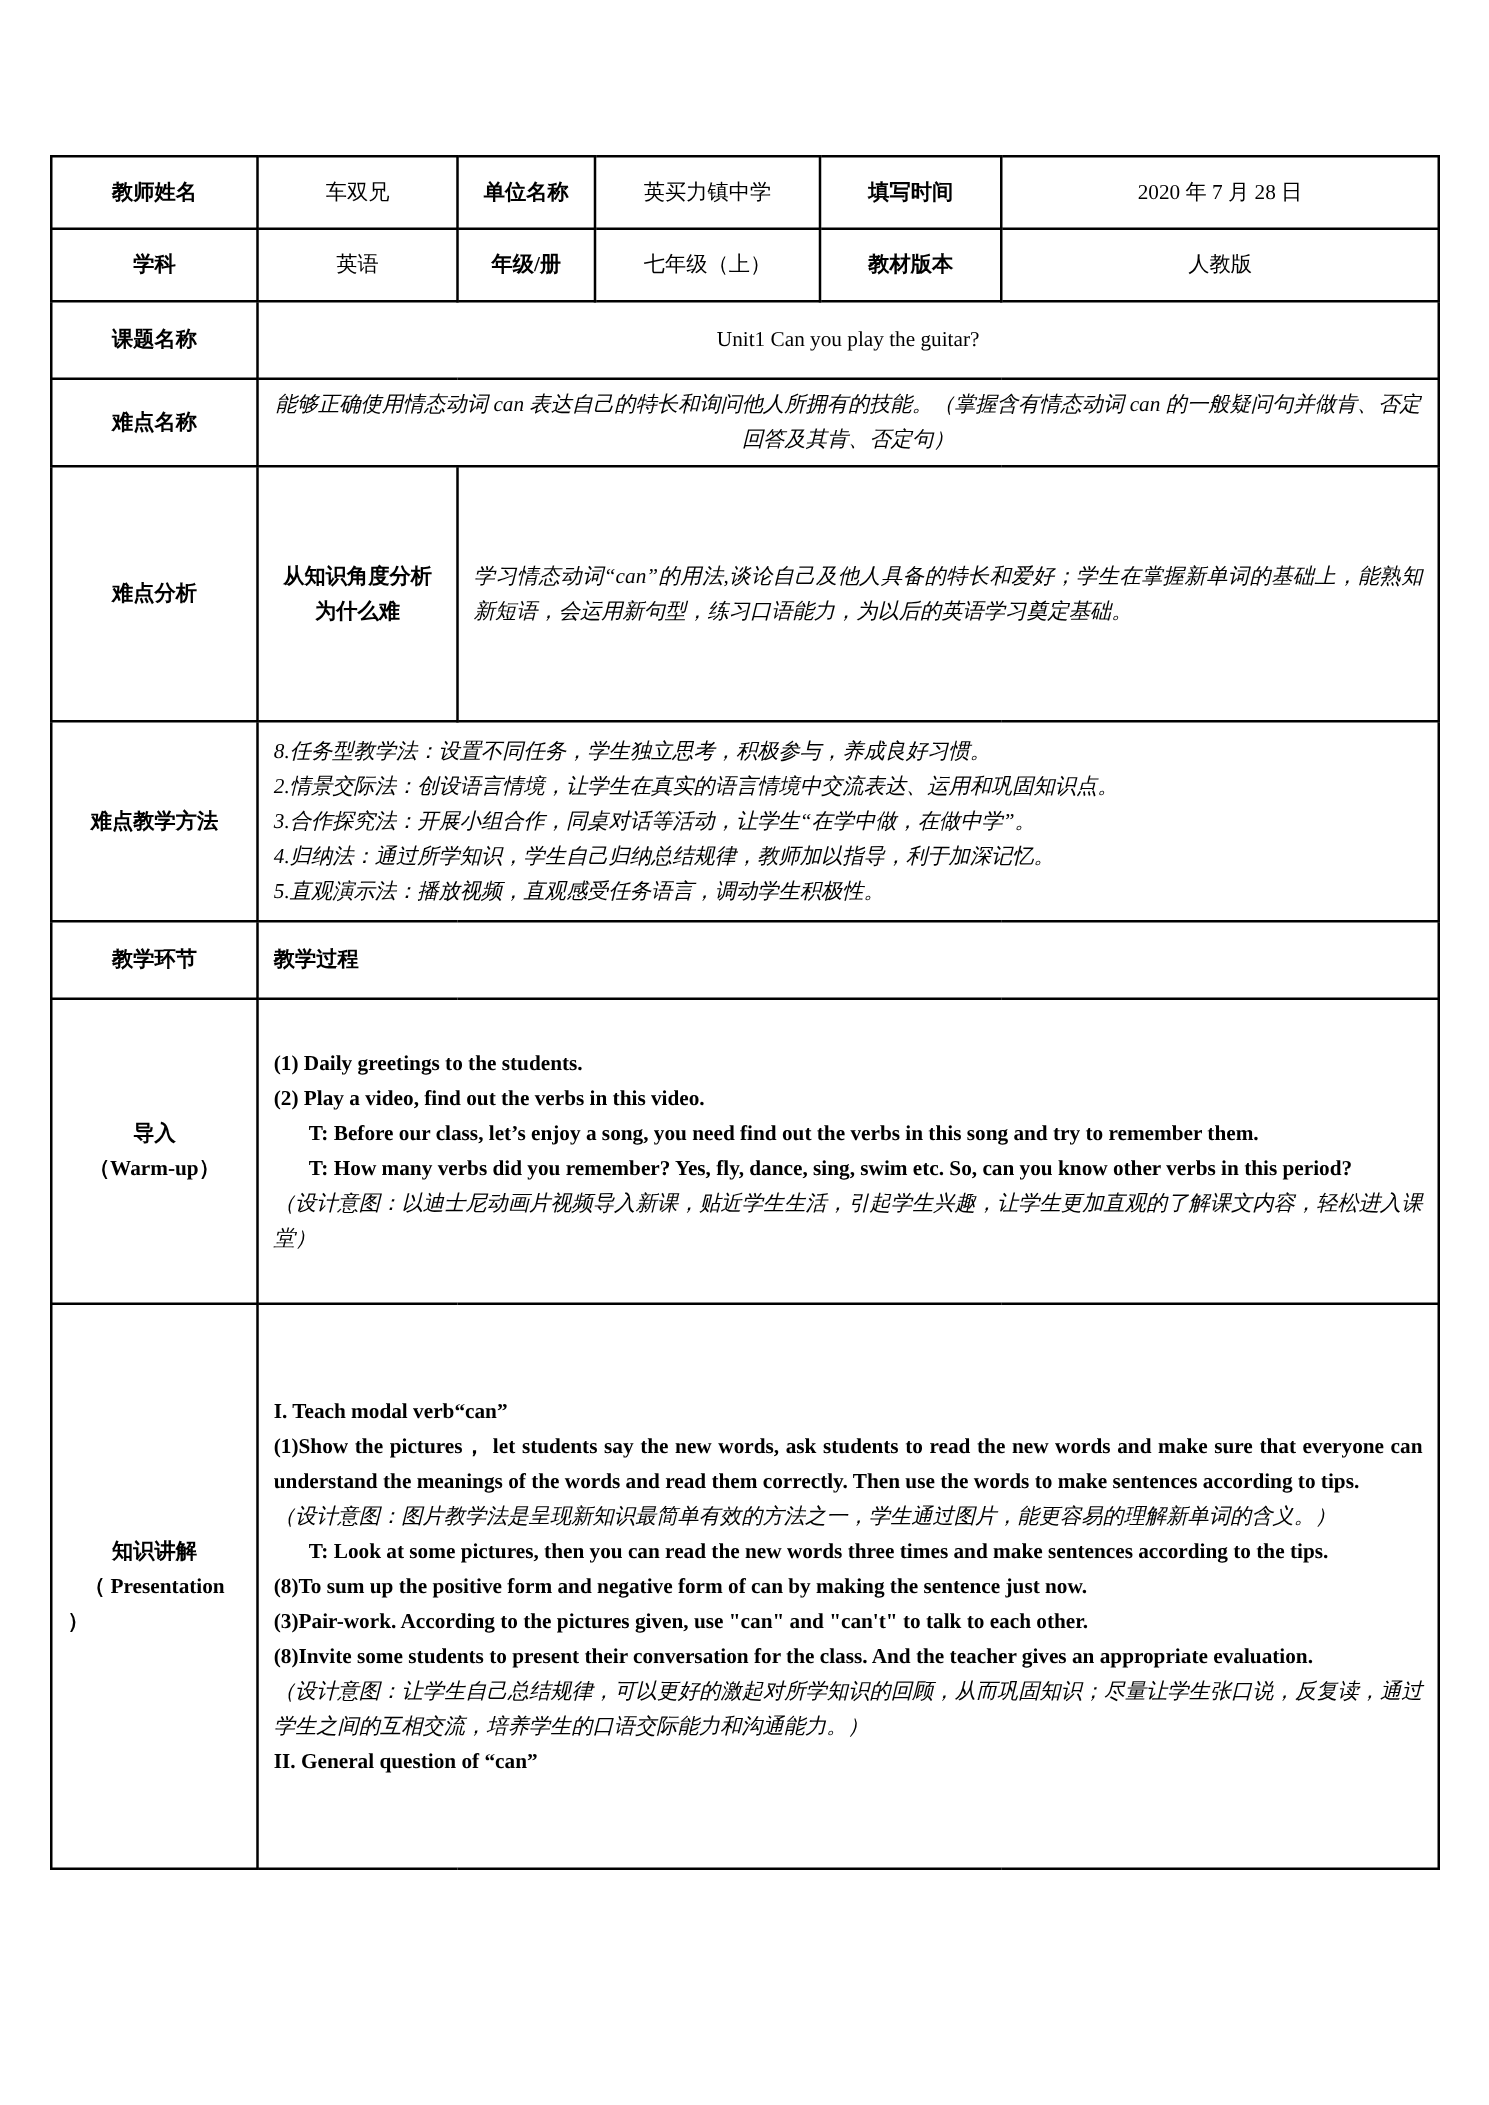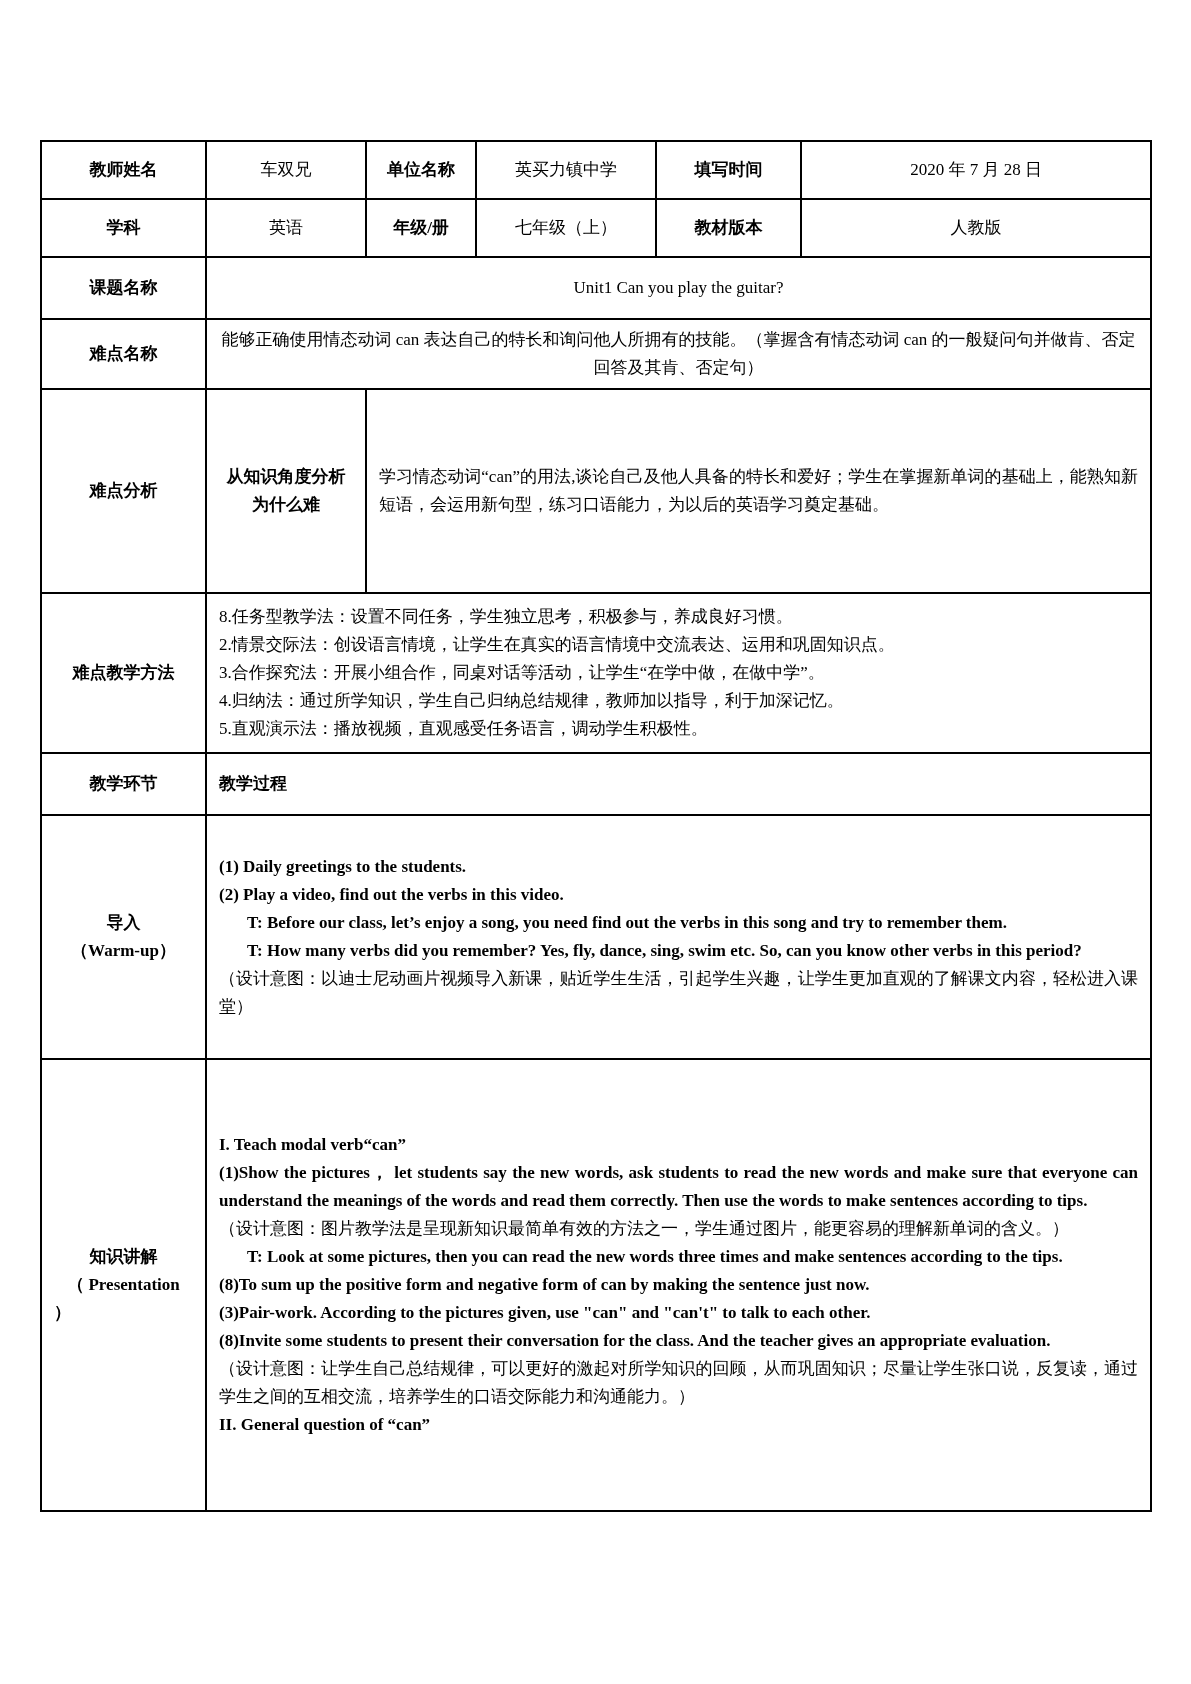--- a/index.html
+++ b/index.html
@@ -19,7 +19,7 @@
   table.lesson {
     position: absolute;
     left: 40px;
-    top: 140px;
+    top: 124px;
     width: 1110px;
     border-collapse: collapse;
     table-layout: fixed;

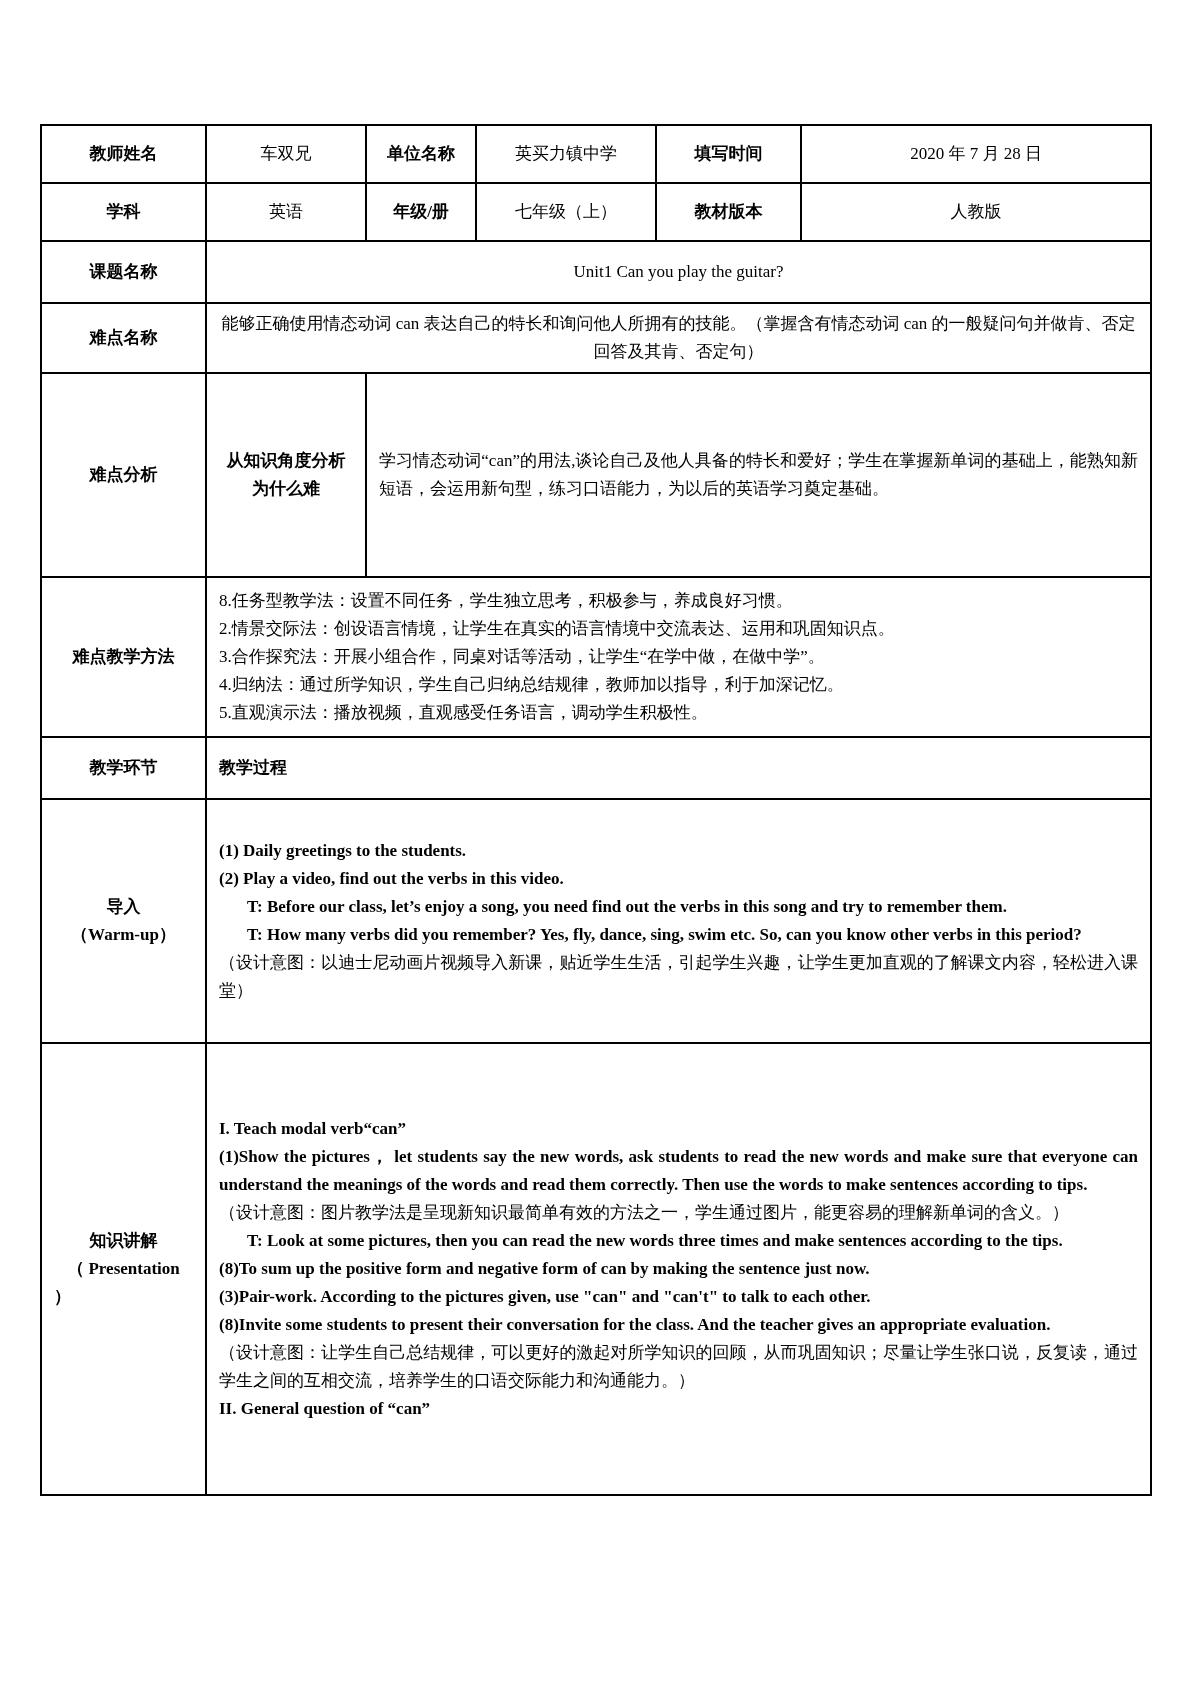--- a/index.html
+++ b/index.html
@@ -57,6 +57,7 @@
   .cn {
     font-weight: normal;
     text-align: justify;
+    font-style: italic;
   }
   .indent { text-indent: 28px; }
   .centerline { text-align: center; }

